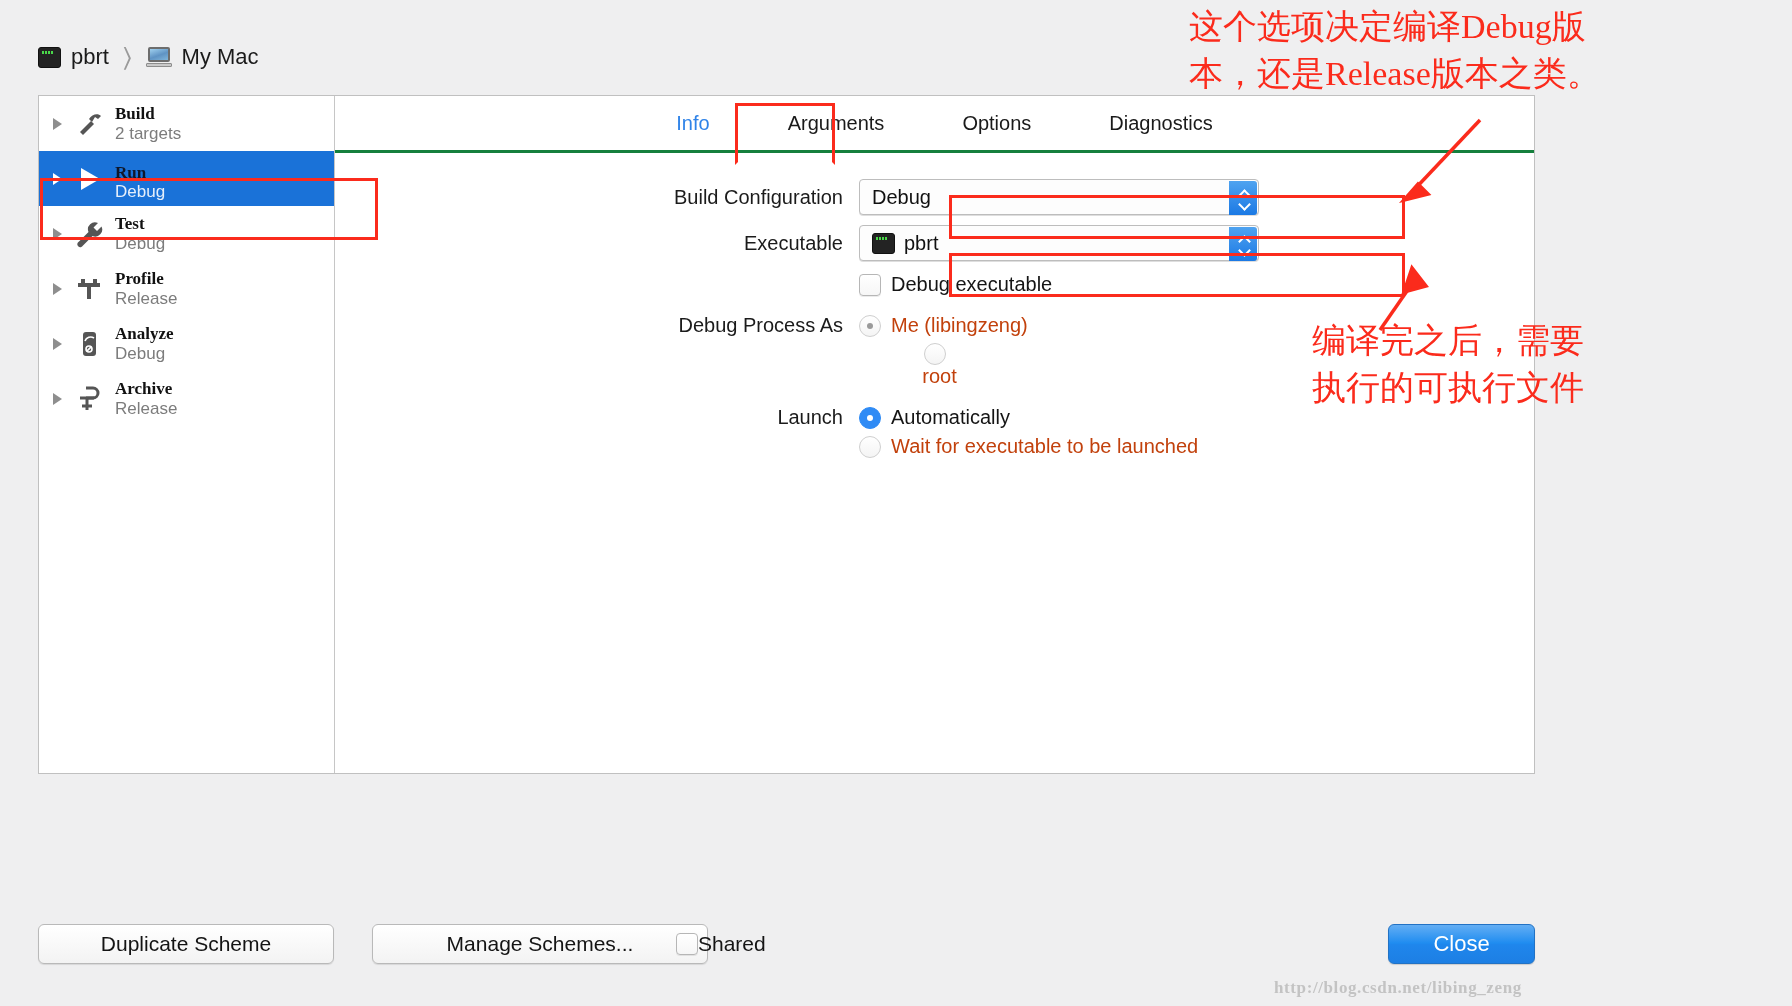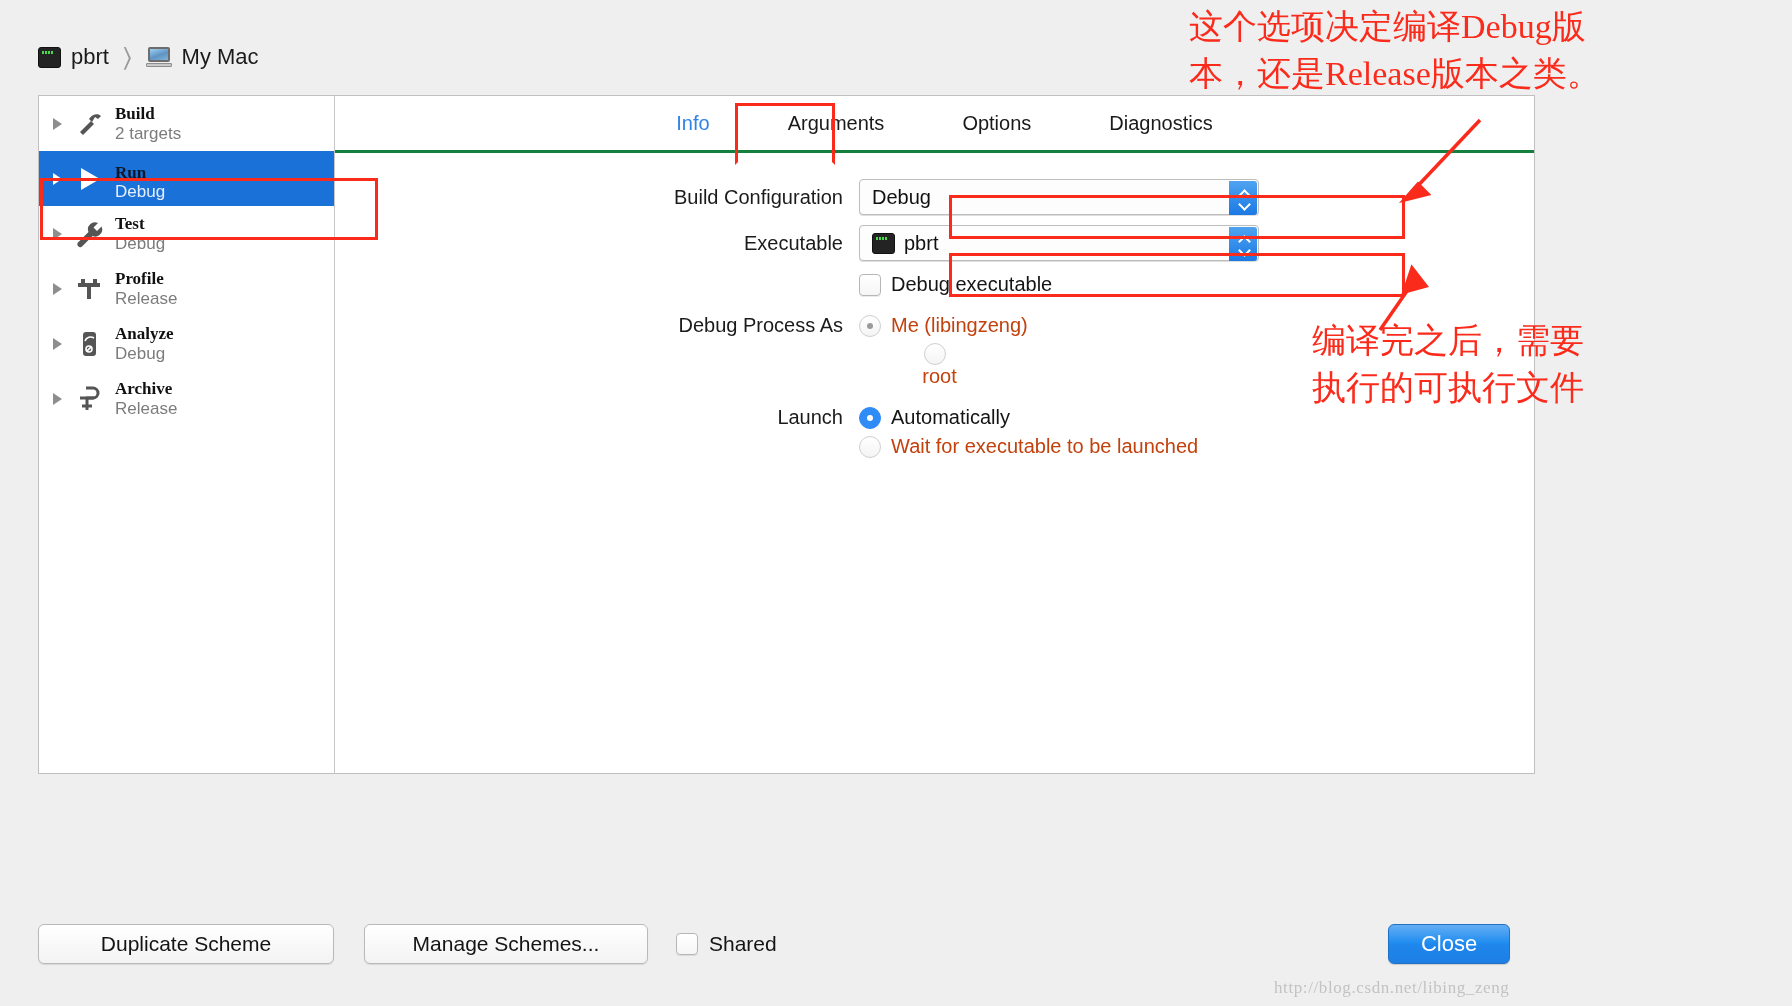--- a/index.html
+++ b/index.html
@@ -179,7 +179,7 @@
     cursor: default;
   }
   #btn-duplicate { position: absolute; left: 38px; top: 924px; width: 296px; height: 40px; }
-  #btn-manage    { position: absolute; left: 364px; top: 924px; width: 284px; height: 40px; }
+  #btn-manage    { position: absolute; left: 372px; top: 924px; width: 336px; height: 40px; }
   #shared-wrap {
     position: absolute; left: 676px; top: 932px;
     display: flex; align-items: center; gap: 11px;

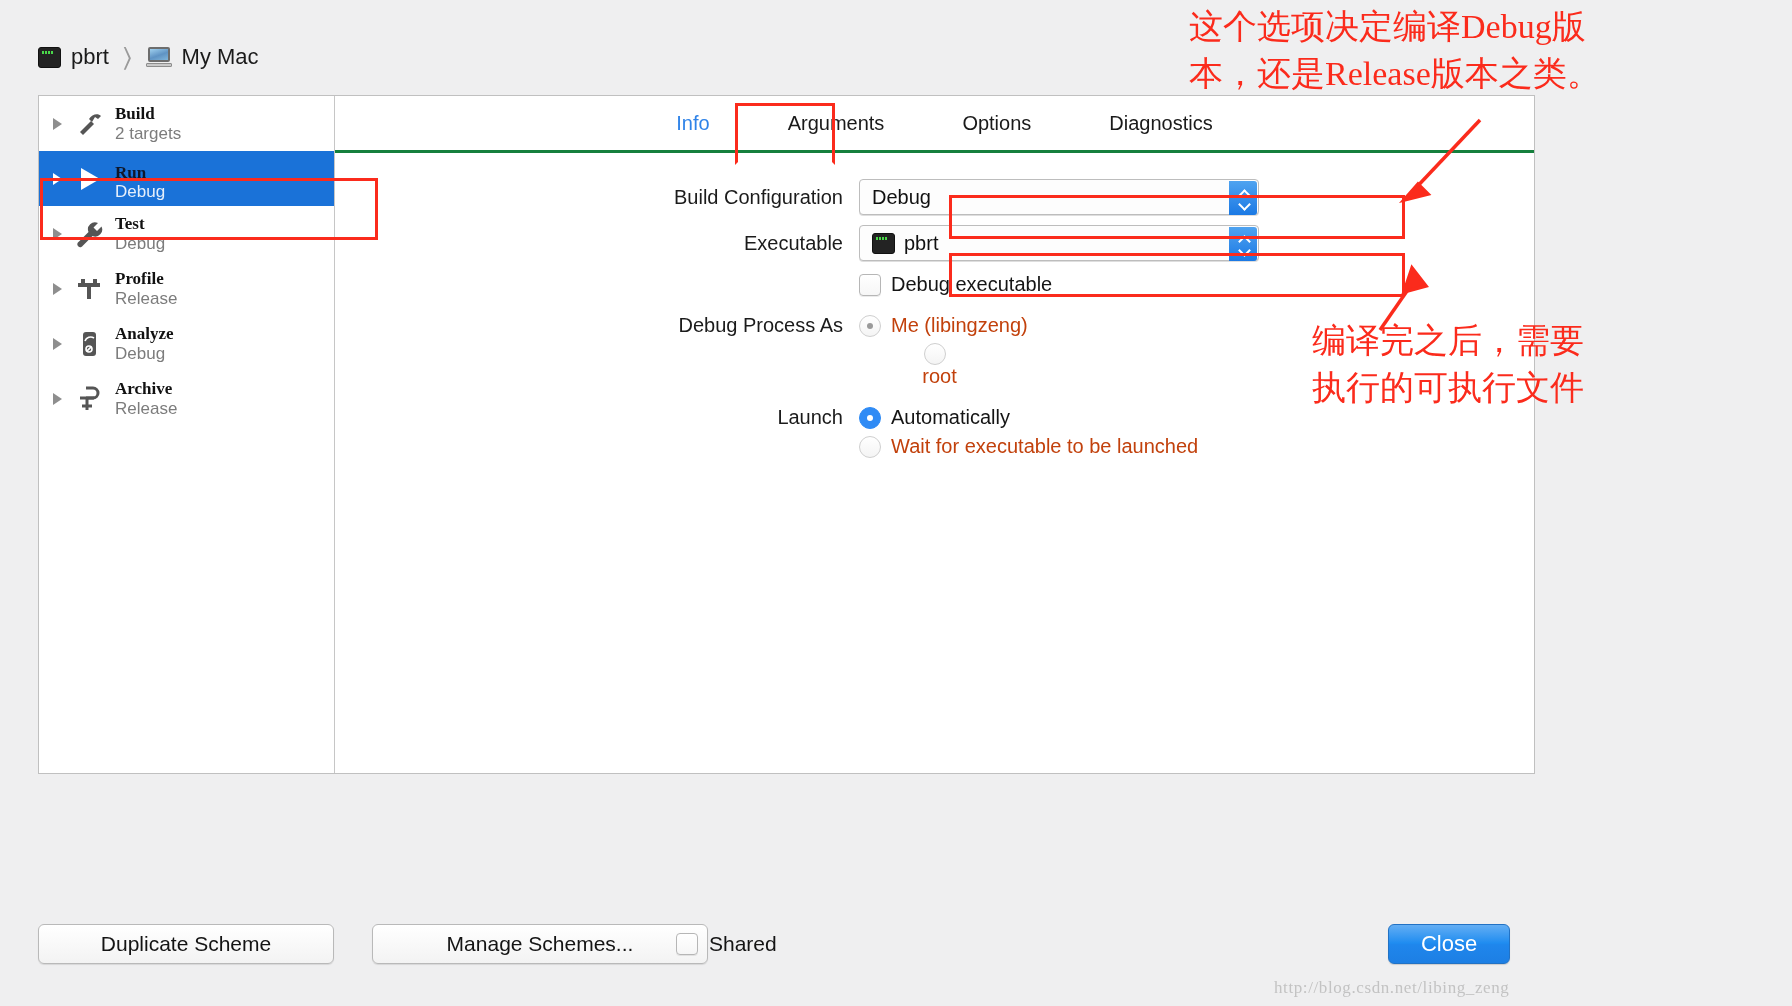--- a/index.html
+++ b/index.html
@@ -182,7 +182,7 @@
   #btn-manage    { position: absolute; left: 372px; top: 924px; width: 336px; height: 40px; }
   #shared-wrap {
     position: absolute; left: 676px; top: 932px;
-    display: flex; align-items: center; gap: 11px;
+    display: flex; align-items: center; 
   }
   #shared-label { font-size: 21px; color: #141414; }
   #btn-close {

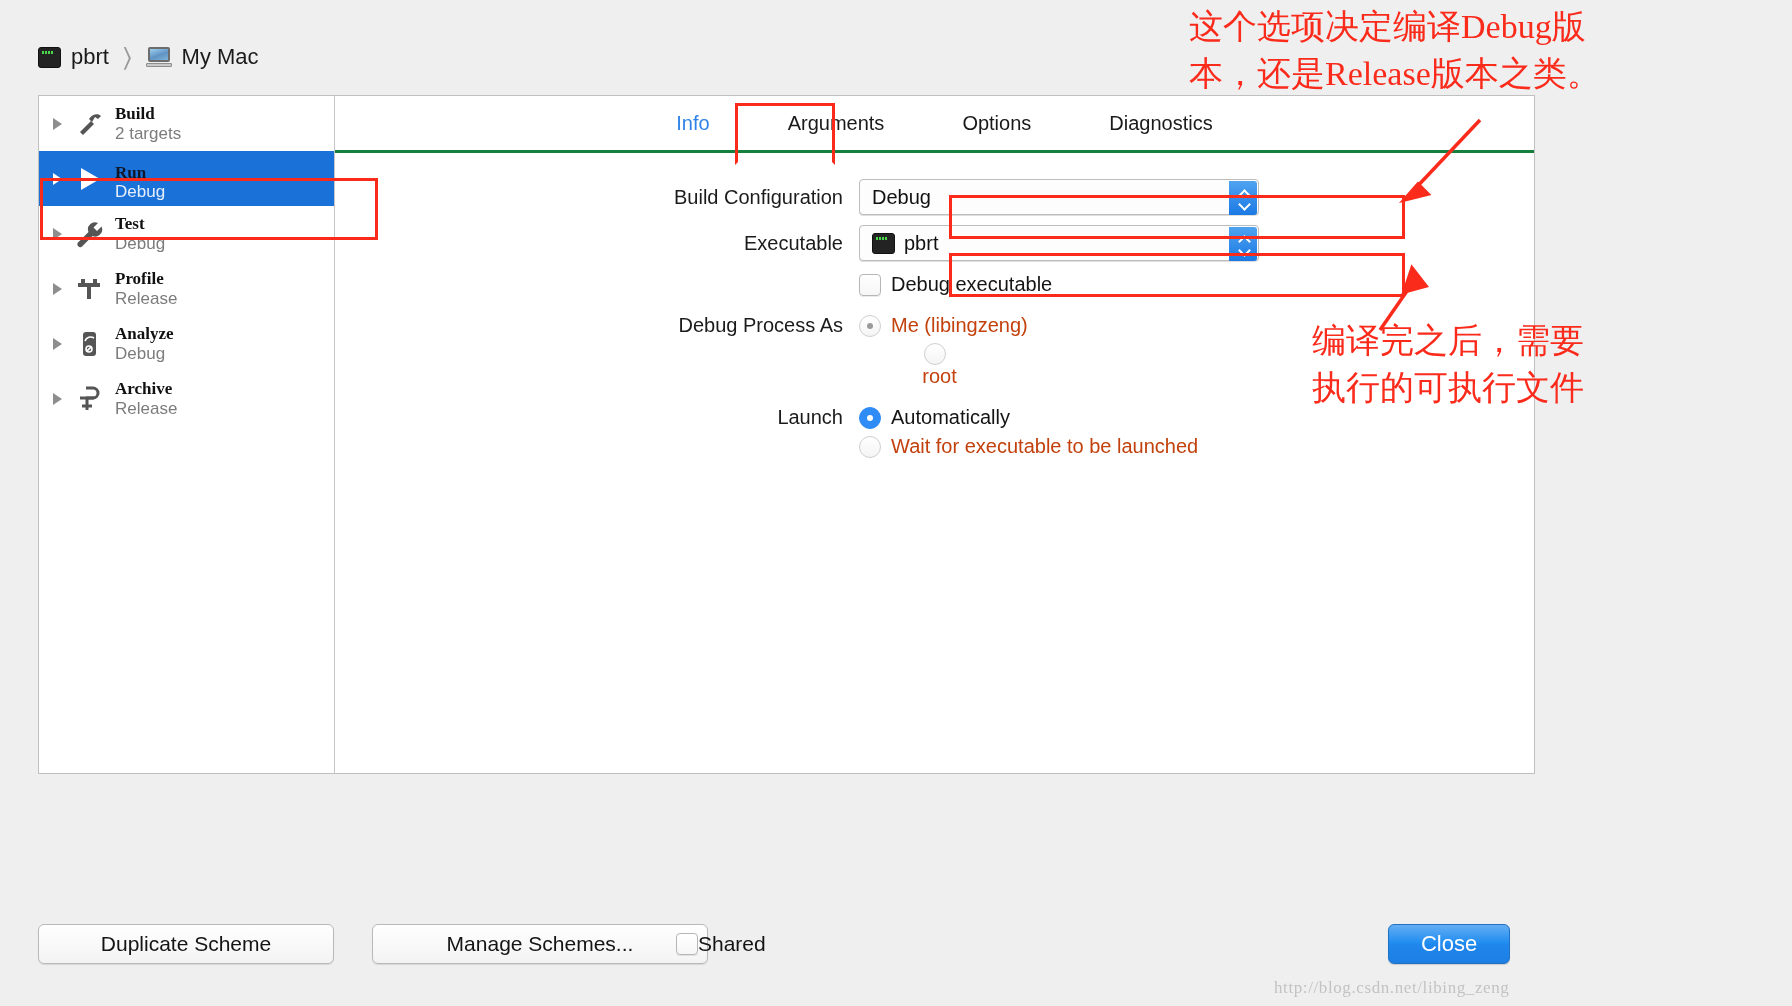--- a/index.html
+++ b/index.html
@@ -187,7 +187,7 @@
   #shared-label { font-size: 21px; color: #141414; }
   #btn-close {
     position: absolute; left: 1388px; top: 924px;
-    width: 122px; height: 40px;
+    width: 147px; height: 40px;
     background: linear-gradient(180deg,#63aef4 0%, #1f8cf0 48%, #1f86ec 52%, #1d7fe4 100%);
     border: 1px solid #2272c4; border-radius: 6px;
     color: #fff; font-size: 22px;

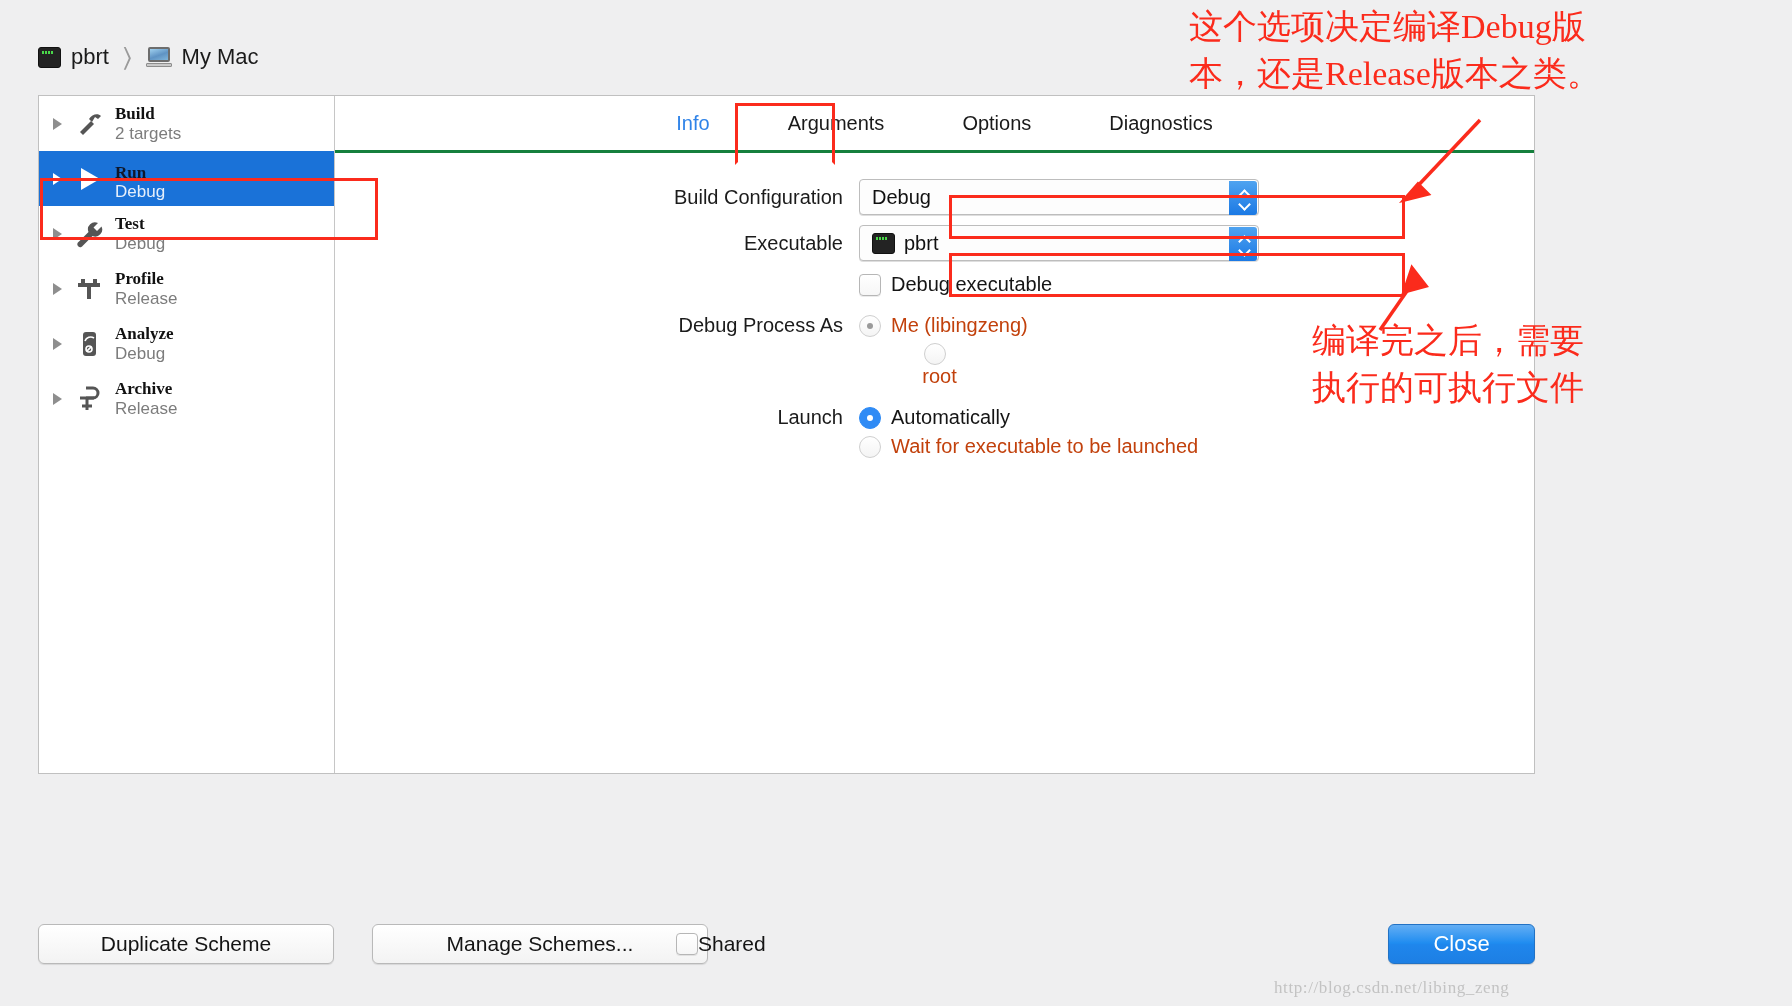--- a/index.html
+++ b/index.html
@@ -200,6 +200,7 @@
     font-family: "Liberation Serif", serif;
     font-size: 17px; color: #c3c3c3; letter-spacing: 0.6px;
     white-space: nowrap;
+    font-weight: bold;
   }
 
   

